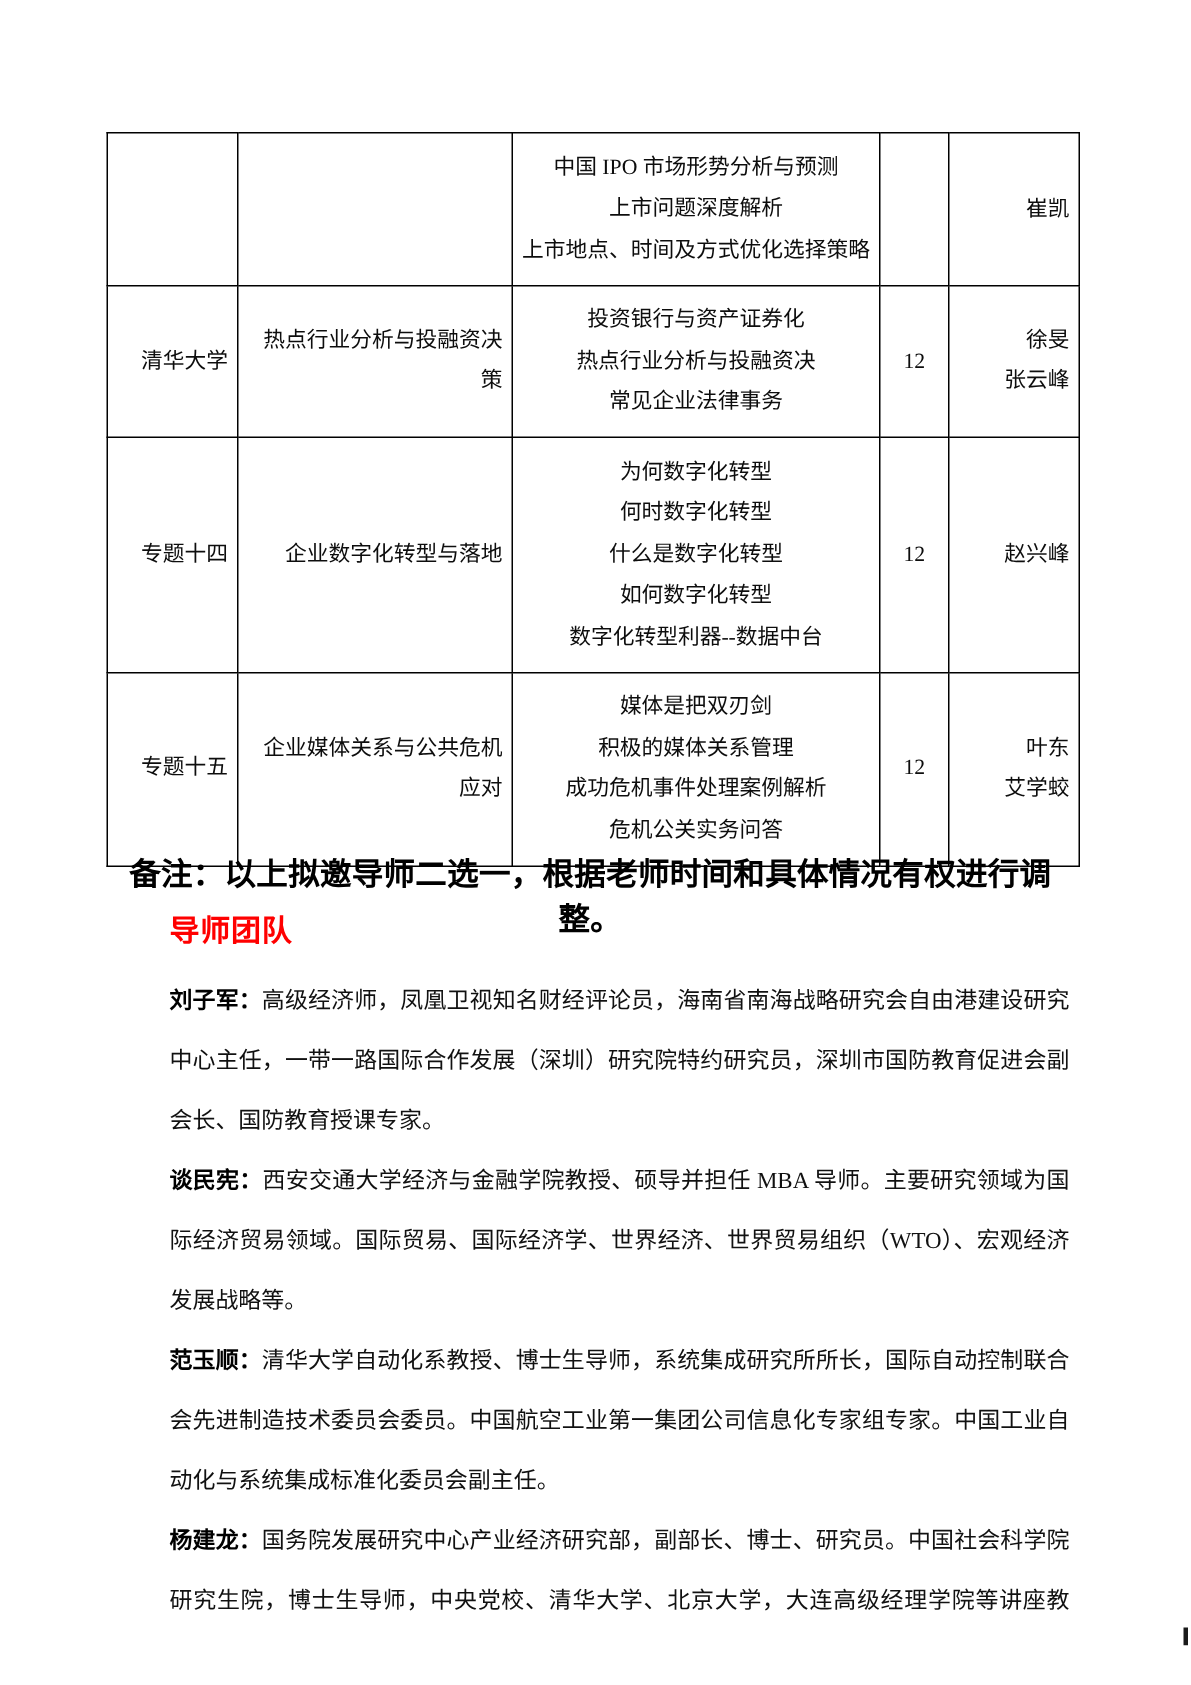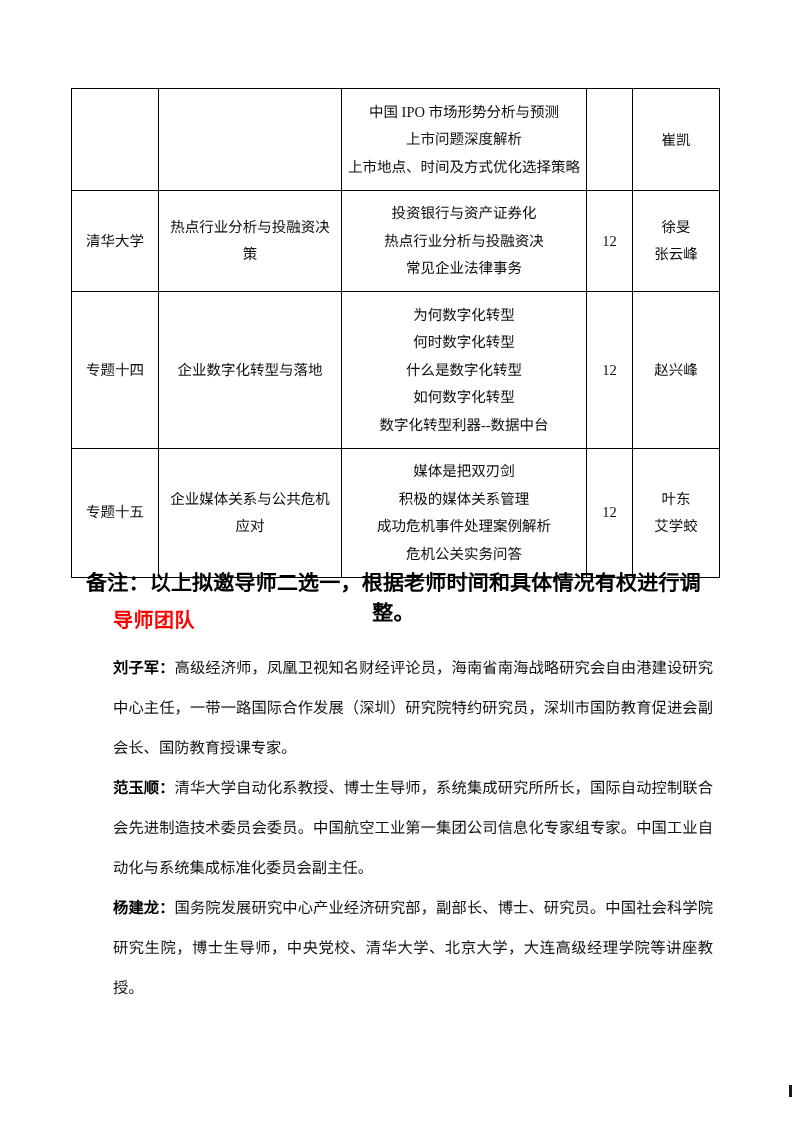--- a/index.html
+++ b/index.html
@@ -62,6 +62,7 @@
   .cell-teacher-text {
     display: block;
     padding: 6px 6px;
+    text-align: right;
   }
   .cell-title-text .ln,
   .cell-teacher-text .ln {

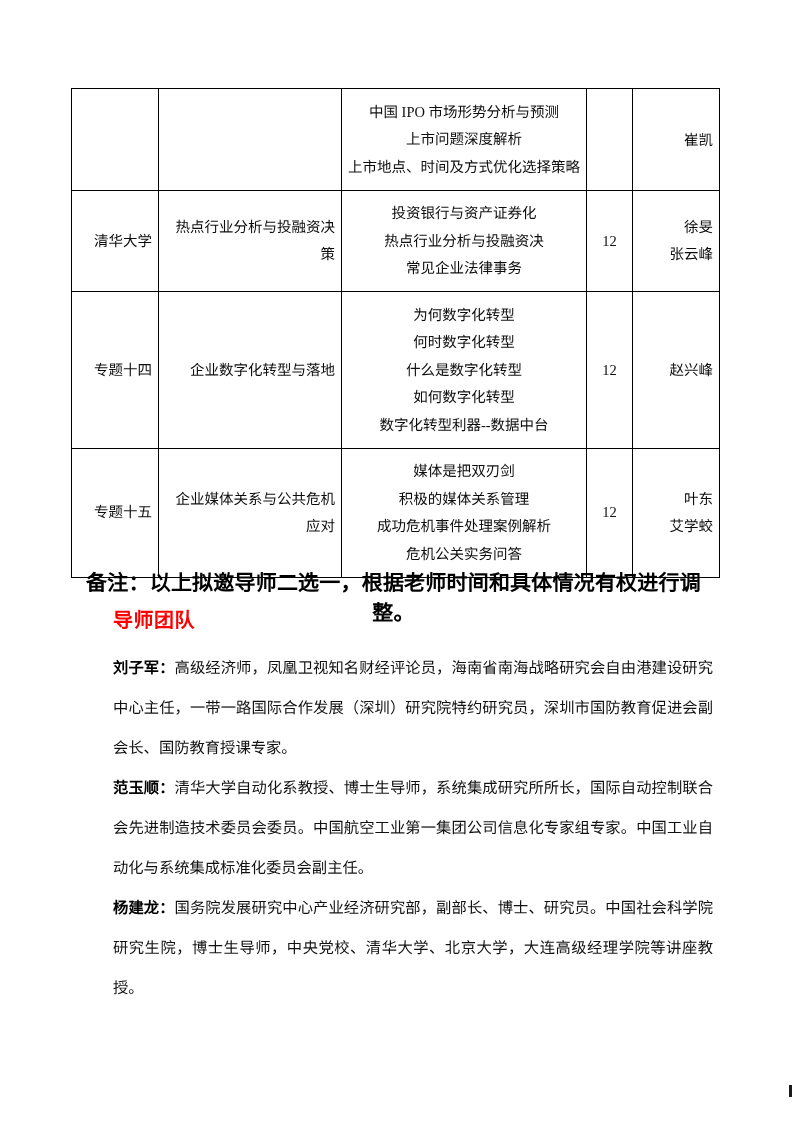--- a/index.html
+++ b/index.html
@@ -262,6 +262,9 @@
       <span class="mentor-name">刘子军</span><span class="mentor-name">：</span><span class="mentor-body">高级经济师，凤凰卫视知名财经评论员，海南省南海战略研究会自由港建设研究中心主任，一带一路国际合作发展（深圳）研究院特约研究员，深圳市国防教育促进会副会长、国防教育授课专家。</span>
     </p>
 
+    <p class="mentor-para">
+      <span class="mentor-name">谈民宪</span><span class="mentor-name">：</span><span class="mentor-body">西安交通大学经济与金融学院教授、硕导并担任 MBA 导师。主要研究领域为国际经济贸易领域。国际贸易、国际经济学、世界经济、世界贸易组织（WTO）、宏观经济发展战略等。</span>
+    </p>
 
     <p class="mentor-para">
       <span class="mentor-name">范玉顺</span><span class="mentor-name">：</span><span class="mentor-body">清华大学自动化系教授、博士生导师，系统集成研究所所长，国际自动控制联合会先进制造技术委员会委员。中国航空工业第一集团公司信息化专家组专家。中国工业自动化与系统集成标准化委员会副主任。</span>

